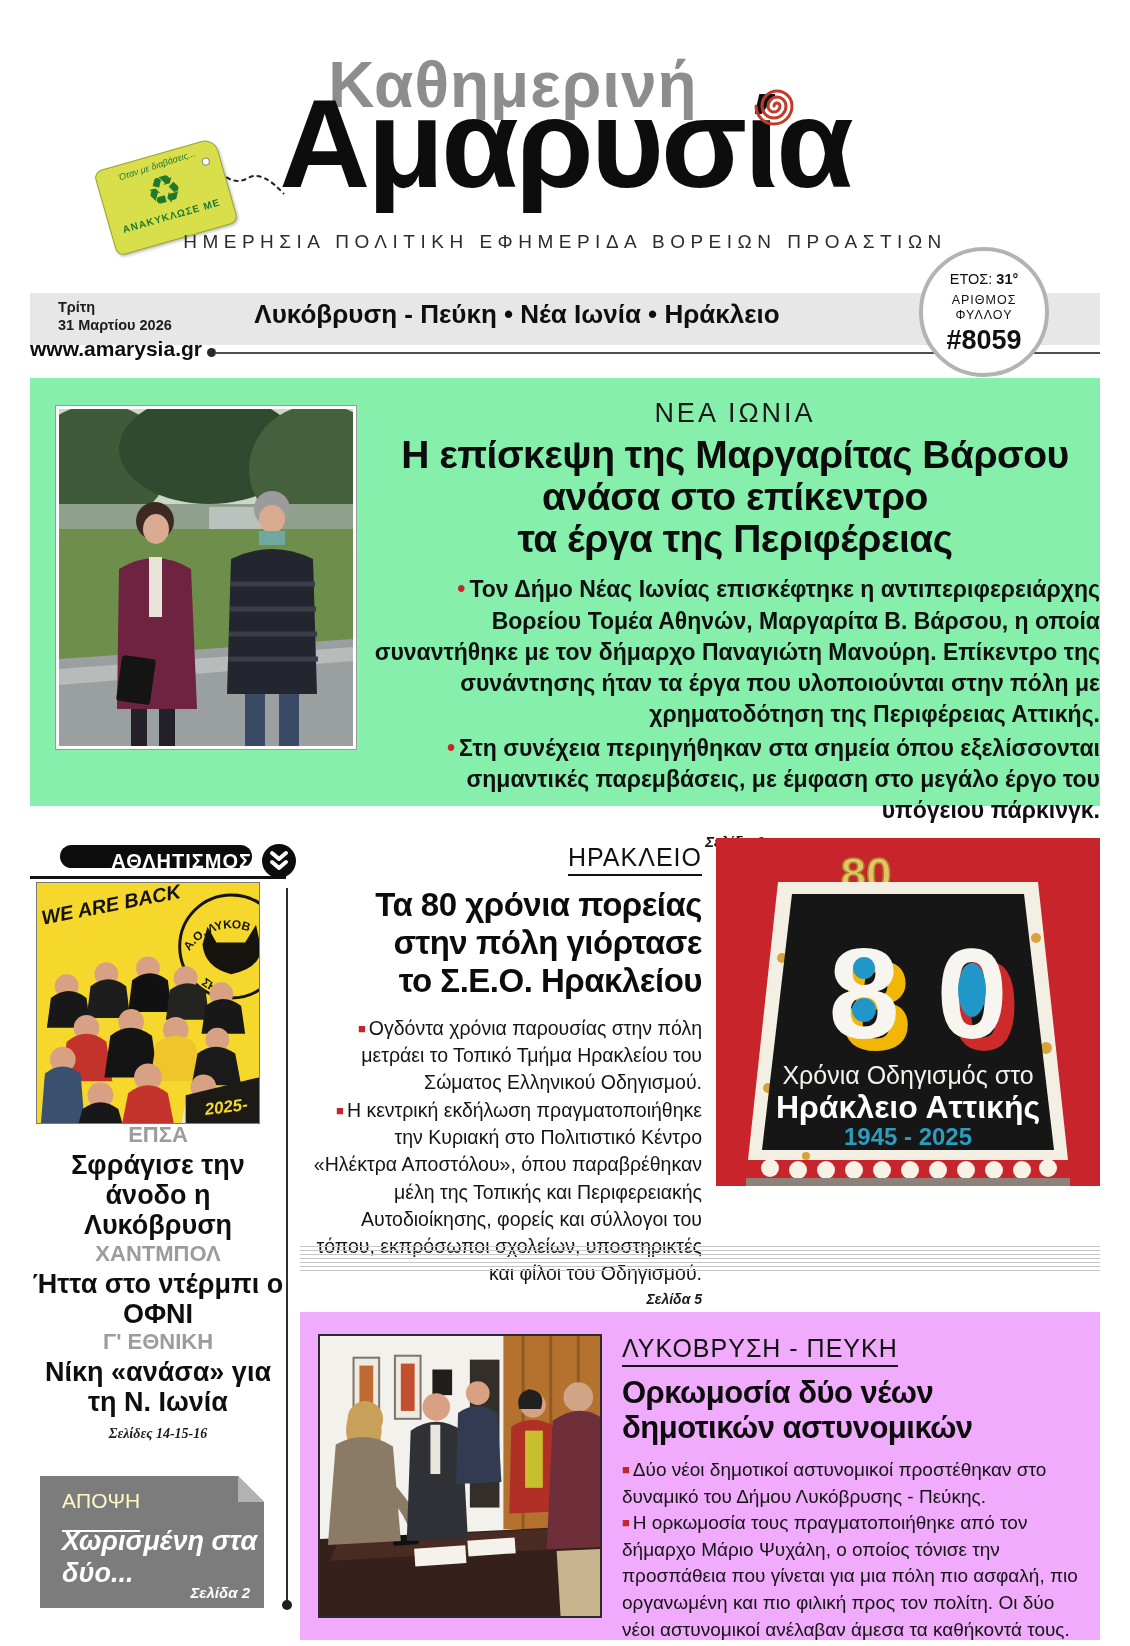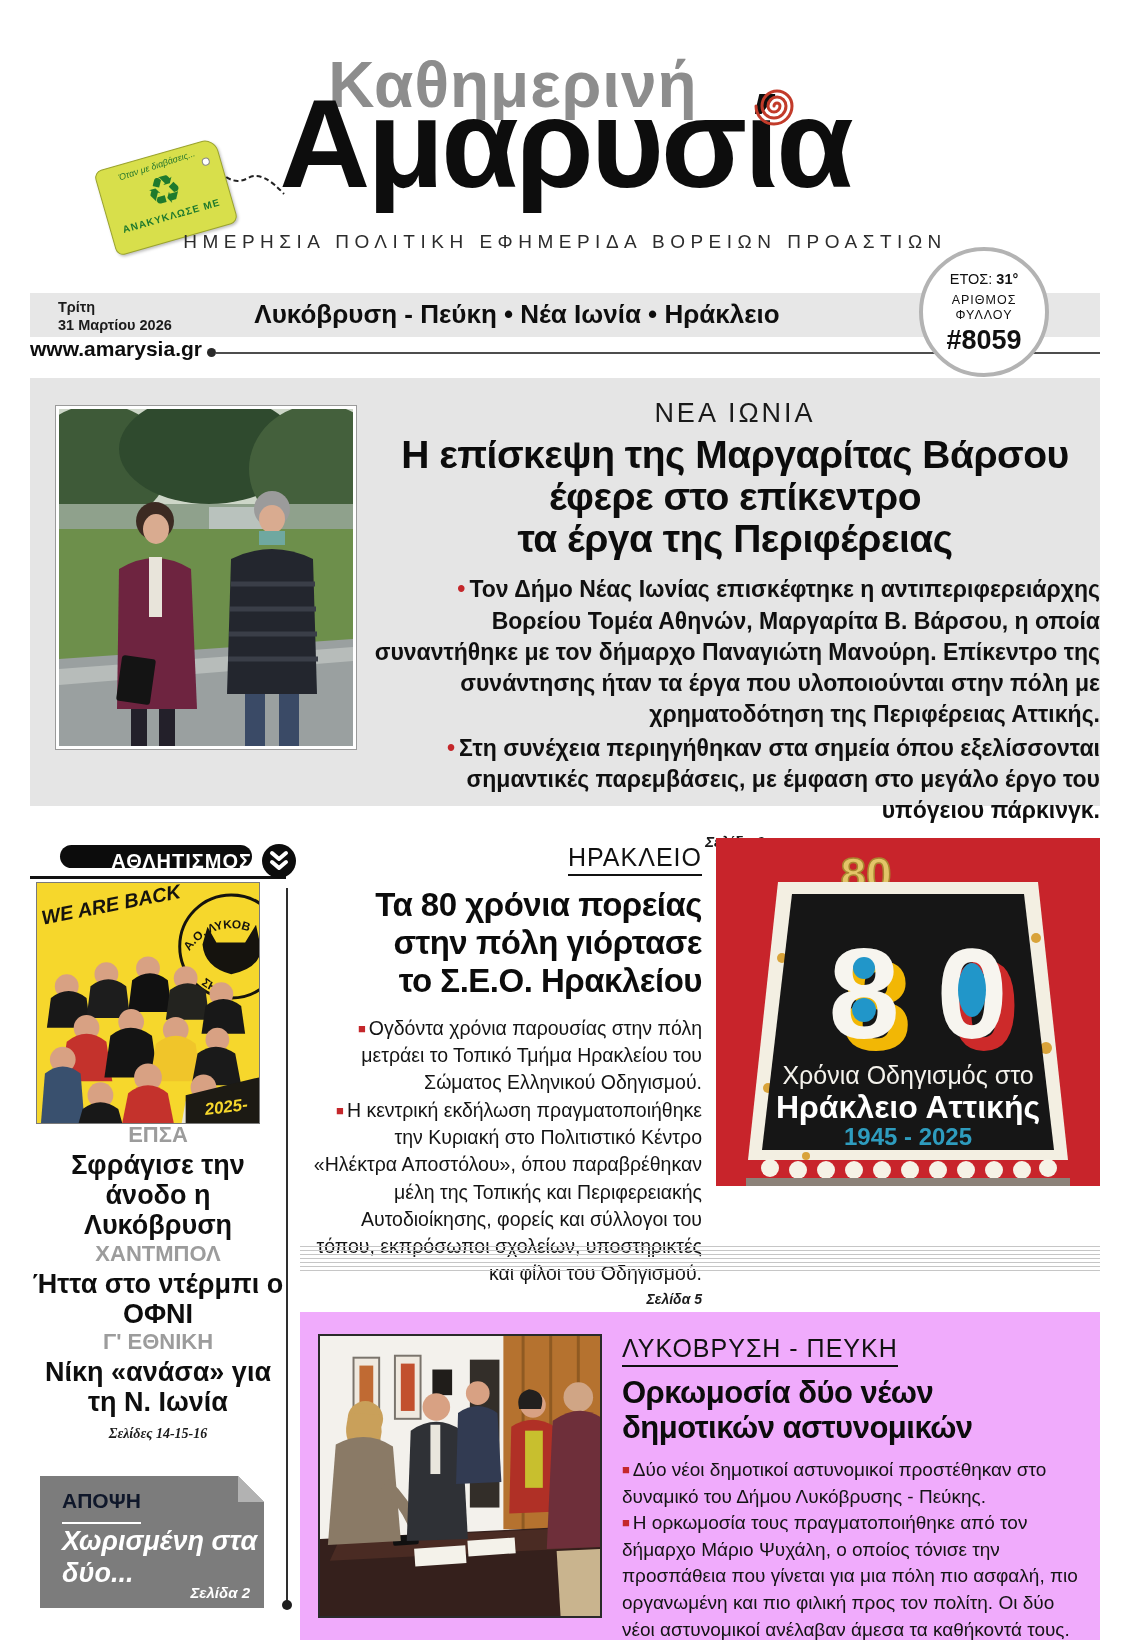--- a/index.html
+++ b/index.html
@@ -21,7 +21,7 @@
   .tag-string { position:absolute; top:160px; left:218px; width:70px; height:40px; }
 
   
-  .datebar { position:absolute; top:293px; left:30px; width:1070px; height:44px; background:#e7e7e7; }
+  .datebar { position:absolute; top:293px; left:30px; width:1070px; height:52px; background:#e7e7e7; }
   .dateblock { position:absolute; left:28px; top:5px; font-size:14.5px; font-weight:bold; color:#1c1c1c; line-height:1.25; }
   .regions { position:absolute; left:0; top:6px; width:100%; text-align:center; transform:translateX(-48px); font-size:26px; font-weight:bold; color:#0e0e0e; }
 

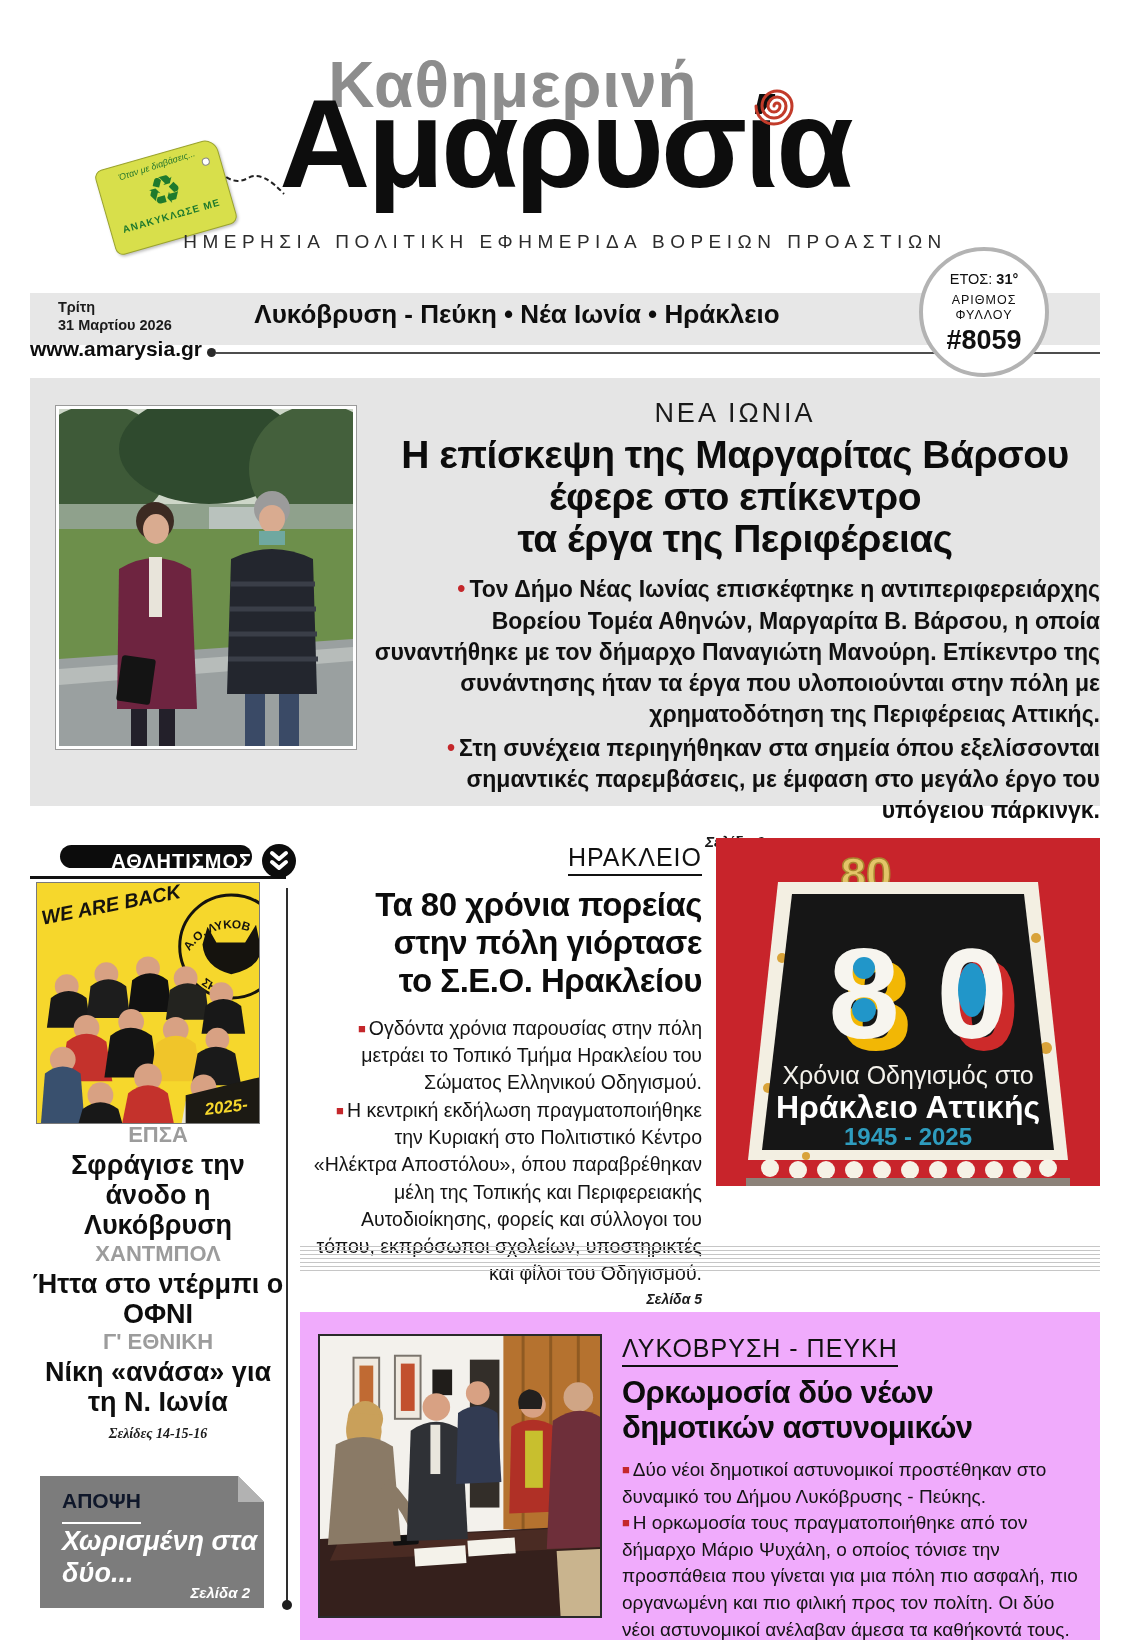--- a/index.html
+++ b/index.html
@@ -38,7 +38,7 @@
   .www-dot { position:absolute; top:348px; left:207px; width:9px; height:9px; background:#2a2a2a; border-radius:50%; }
 
   
-  .lead { position:absolute; top:378px; left:30px; width:1070px; height:428px; background:#e5e5e5; }
+  .lead { position:absolute; top:378px; left:30px; width:1070px; height:428px; background:#86efac; }
   .lead-photo { position:absolute; top:27px; left:25px; width:302px; height:345px; background:#fff; border:1px solid #9a9a9a; padding:3px; }
   .lead-photo svg { display:block; width:100%; height:100%; }
   .lead-text { position:absolute; top:20px; left:340px; width:730px; text-align:center; }

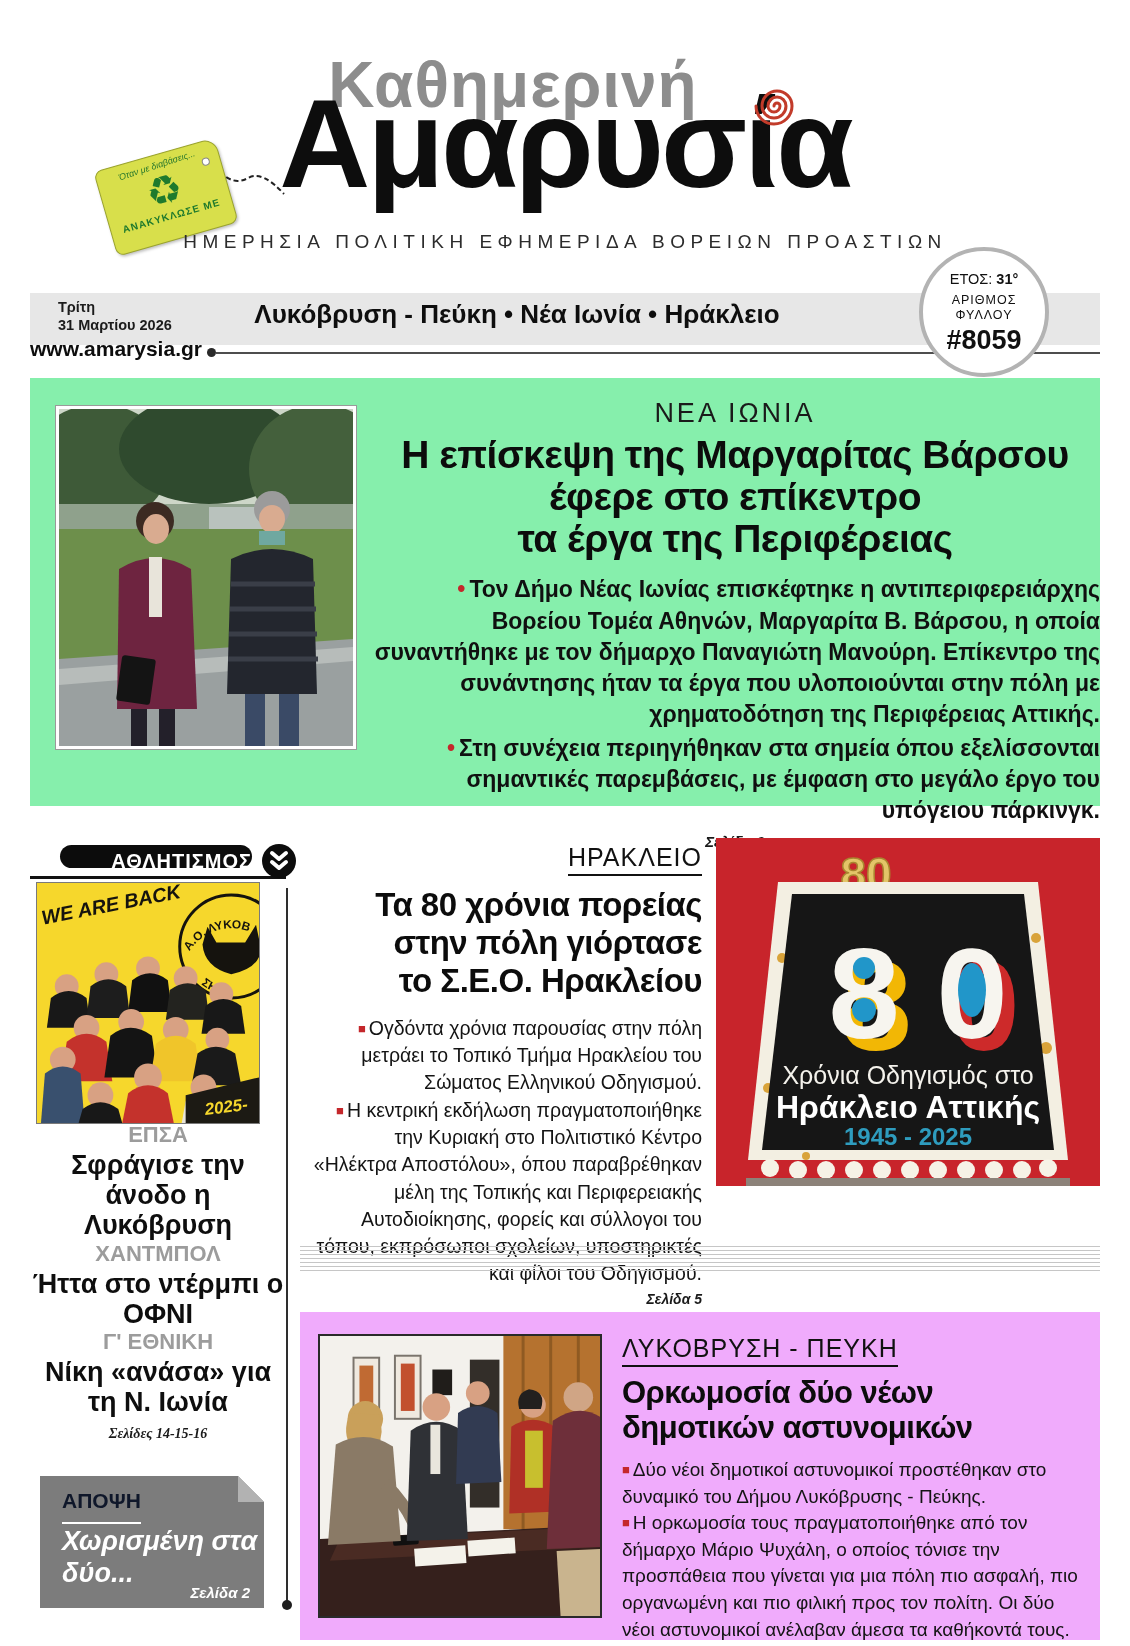--- a/index.html
+++ b/index.html
@@ -179,7 +179,7 @@
       <div class="kicker-center">ΝΕΑ ΙΩΝΙΑ</div>
       <div class="lead-headline">
         <div>Η επίσκεψη της Μαργαρίτας Βάρσου</div>
-        <div>έφερε στο επίκεντρο</div>
+        <div>ανάσα στο επίκεντρο</div>
         <div>τα έργα της Περιφέρειας</div>
       </div>
       <div class="lead-body">

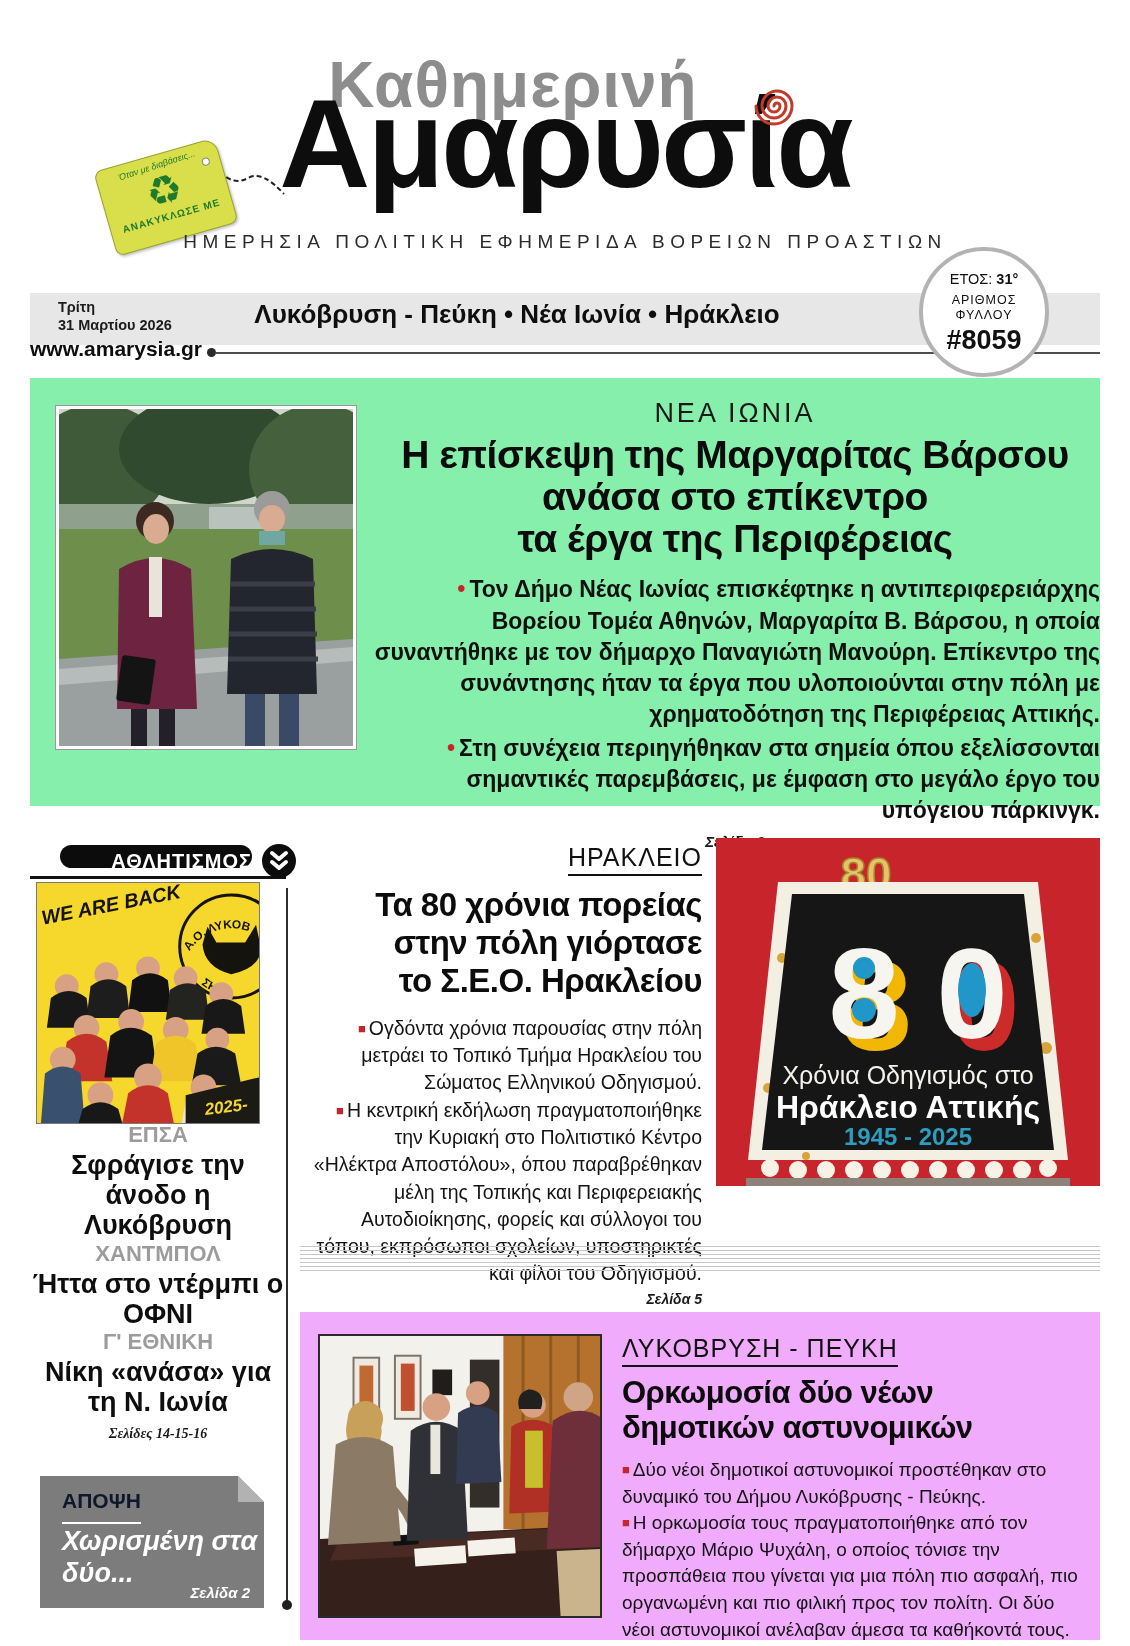--- a/index.html
+++ b/index.html
@@ -65,7 +65,7 @@
   
   .opinion { position:absolute; top:1476px; left:40px; width:224px; height:132px; background:#7c7c7c; clip-path:polygon(0 0, calc(100% - 26px) 0, 100% 26px, 100% 100%, 0 100%); }
   .fold { position:absolute; top:1476px; left:238px; width:26px; height:26px; background:#b2b2b2; clip-path:polygon(0 0, 100% 100%, 0 100%); }
-  .op-label { position:absolute; left:22px; top:13px; font-size:21px; font-weight:bold; color:#0f172a; border-bottom:2px solid #fff; padding-bottom:9px; }
+  .op-label { position:absolute; left:22px; top:13px; font-size:21px; font-weight:normal; color:#fef9c3; border-bottom:2px solid #fff; padding-bottom:17px; }
   .op-title { position:absolute; left:22px; top:50px; font-size:27px; font-weight:bold; font-style:italic; color:#fff; line-height:1.18; }
   .op-page { position:absolute; right:14px; bottom:7px; font-size:15px; font-weight:bold; font-style:italic; color:#fff; }
 

